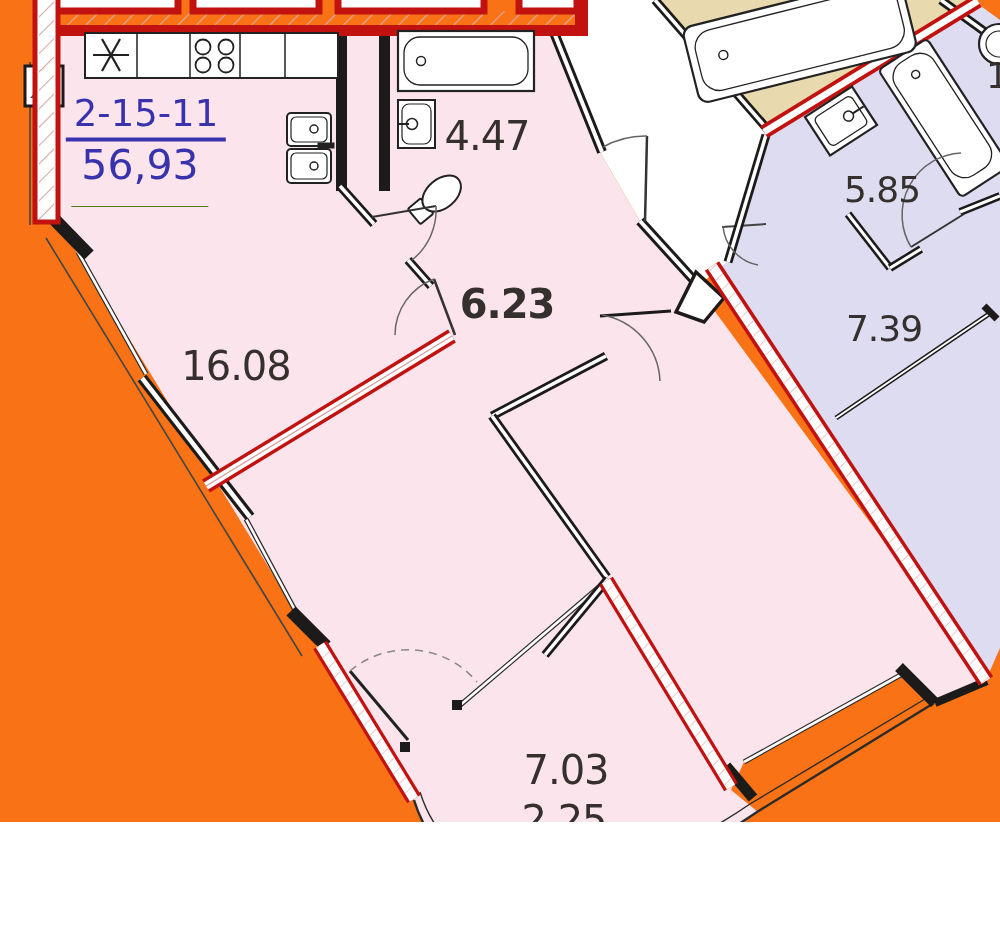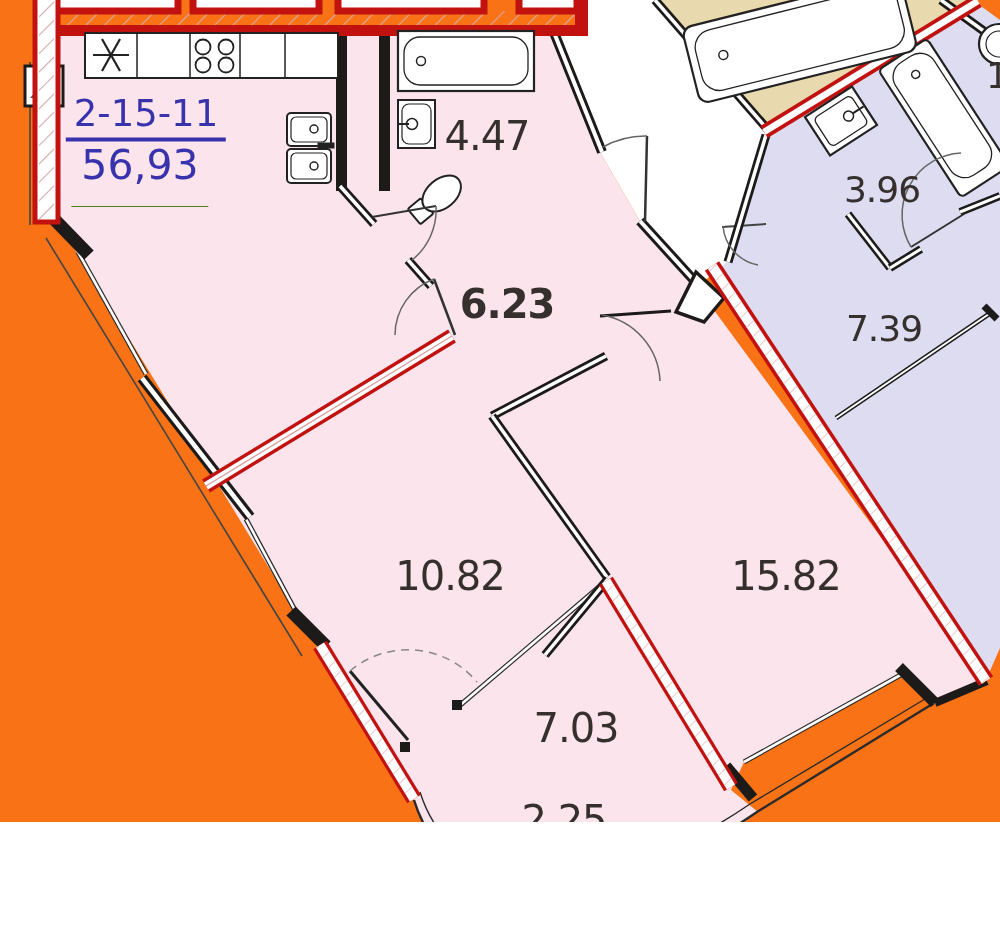--- a/index.html
+++ b/index.html
@@ -337,7 +337,7 @@
 <div class="lbl" style="left:786px;top:576px;">15.82</div>
 <div class="lbl" style="left:566px;top:728px;margin-left:10px;">7.03</div>
 <div class="lbl" style="left:564px;top:820px;">2.25</div>
-<div class="lbl small" style="left:882px;top:190px;">3.96</div>
+<div class="lbl small" style="left:882px;top:190px;">5.85</div>
 <div class="lbl small" style="left:884px;top:329px;">7.39</div>
 <div class="lbl small" style="left:997px;top:76px;">1</div>
 

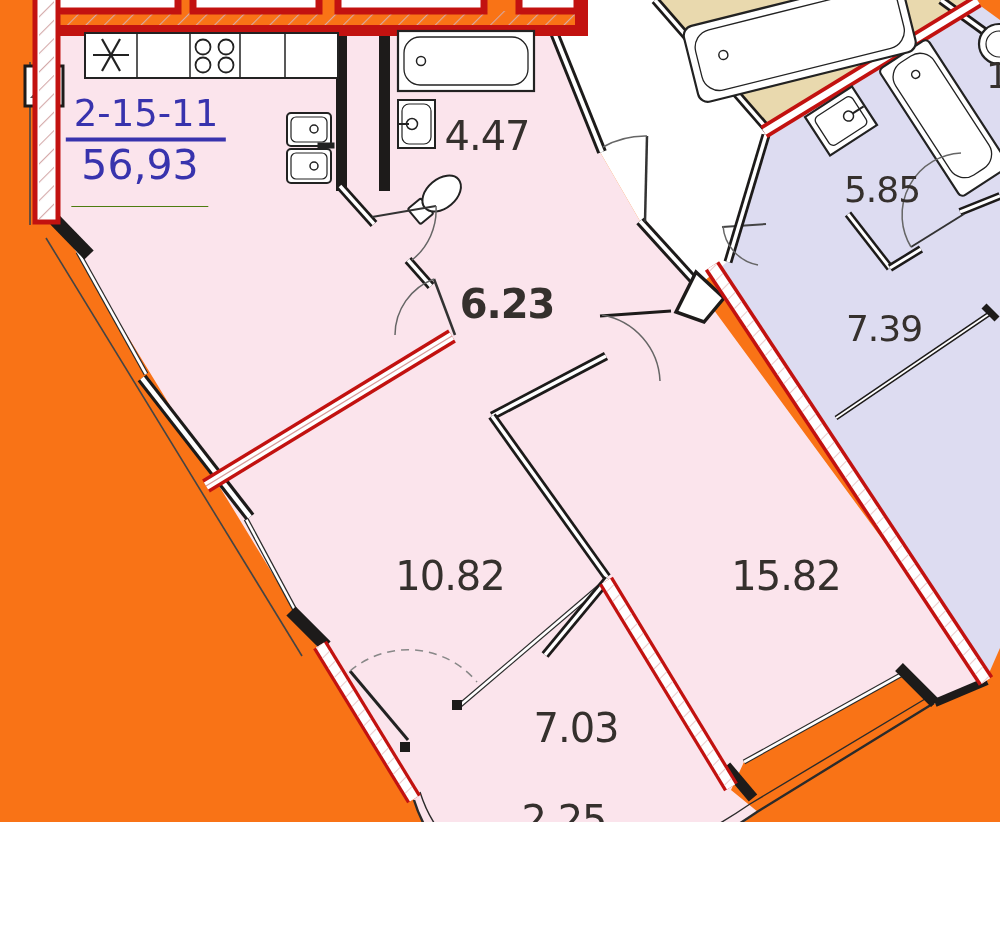--- a/index.html
+++ b/index.html
@@ -333,6 +333,7 @@
 
 <div class="lbl" style="left:487px;top:127px;margin-top:9px;">4.47</div>
 <div class="lbl" style="left:507px;top:304px;font-weight:bold;">6.23</div>
+<div class="lbl" style="left:236px;top:366px;">16.08</div>
 <div class="lbl" style="left:450px;top:576px;">10.82</div>
 <div class="lbl" style="left:786px;top:576px;">15.82</div>
 <div class="lbl" style="left:566px;top:728px;margin-left:10px;">7.03</div>

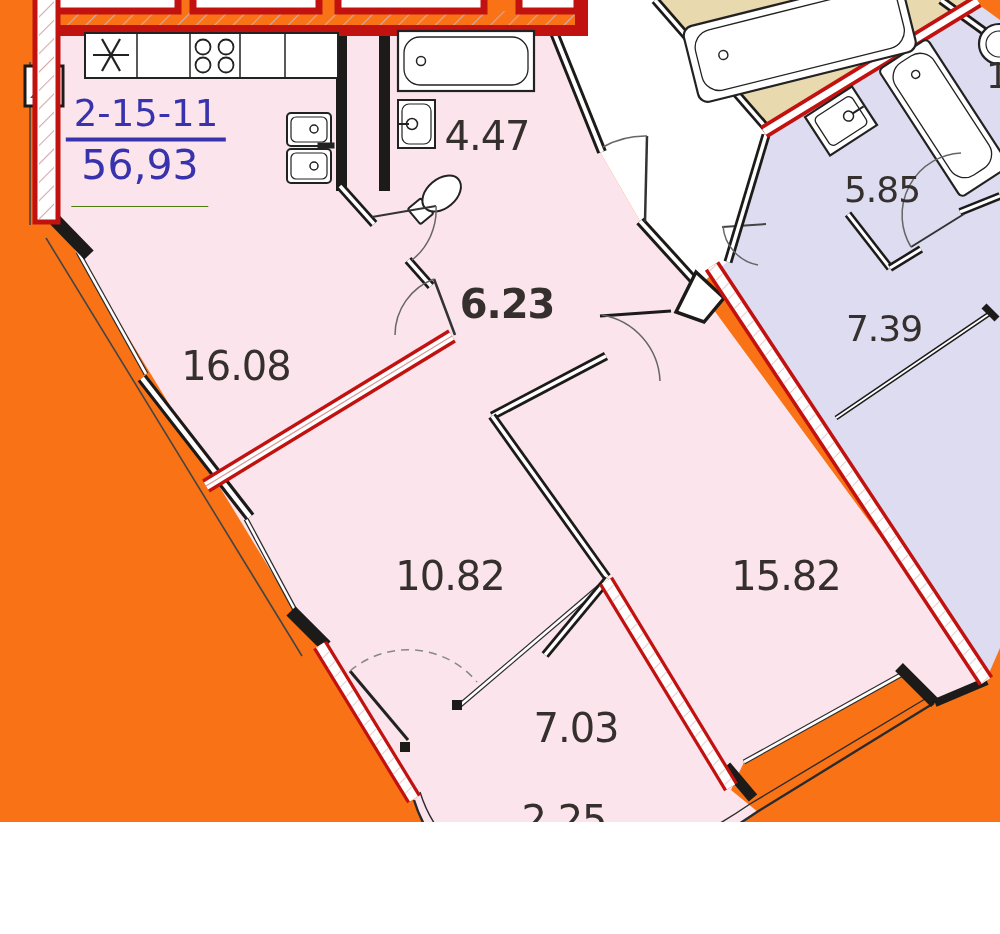--- a/index.html
+++ b/index.html
@@ -334,7 +334,6 @@
 <div class="lbl" style="left:487px;top:127px;margin-top:9px;">4.47</div>
 <div class="lbl" style="left:507px;top:304px;font-weight:bold;">6.23</div>
 <div class="lbl" style="left:236px;top:366px;">16.08</div>
-<div class="lbl" style="left:450px;top:576px;">10.82</div>
 <div class="lbl" style="left:786px;top:576px;">15.82</div>
 <div class="lbl" style="left:566px;top:728px;margin-left:10px;">7.03</div>
 <div class="lbl" style="left:564px;top:820px;">2.25</div>

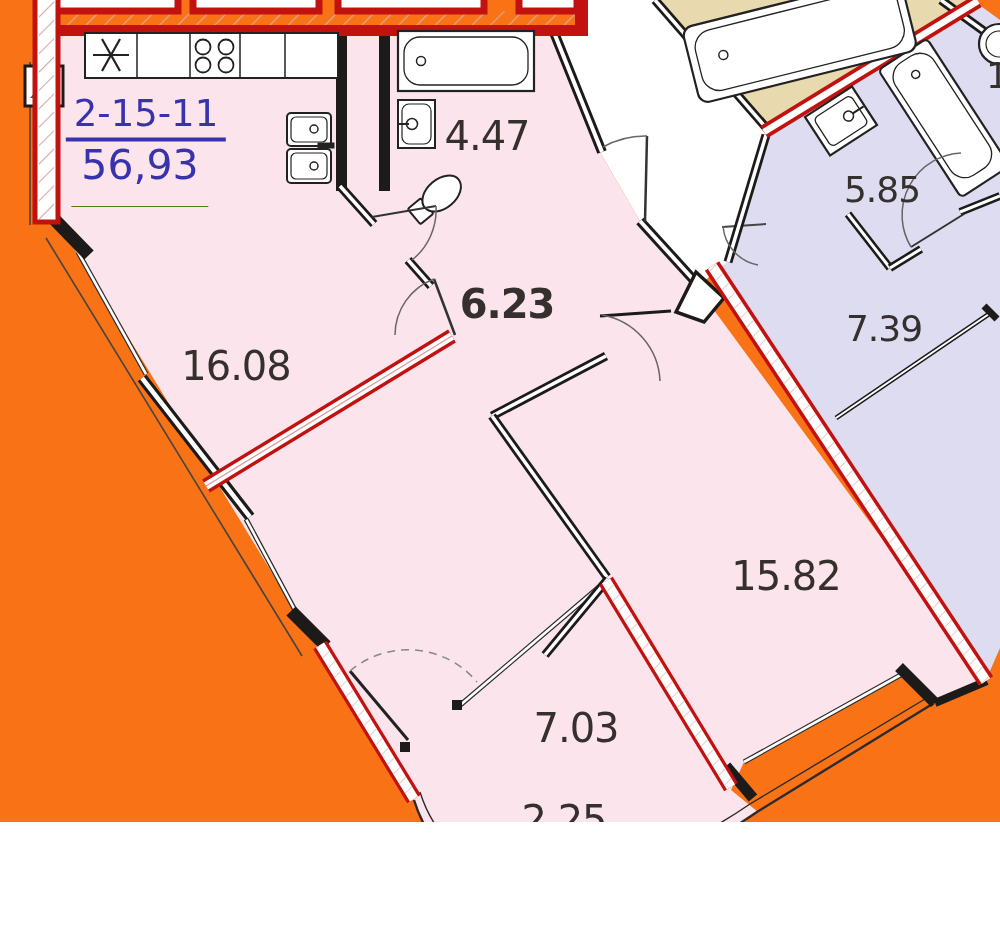--- a/index.html
+++ b/index.html
@@ -334,7 +334,6 @@
 <div class="lbl" style="left:487px;top:127px;margin-top:9px;">4.47</div>
 <div class="lbl" style="left:507px;top:304px;font-weight:bold;">6.23</div>
 <div class="lbl" style="left:236px;top:366px;">16.08</div>
-<div class="lbl" style="left:786px;top:576px;">15.82</div>
 <div class="lbl" style="left:566px;top:728px;margin-left:10px;">7.03</div>
 <div class="lbl" style="left:564px;top:820px;">2.25</div>
 <div class="lbl small" style="left:882px;top:190px;">5.85</div>

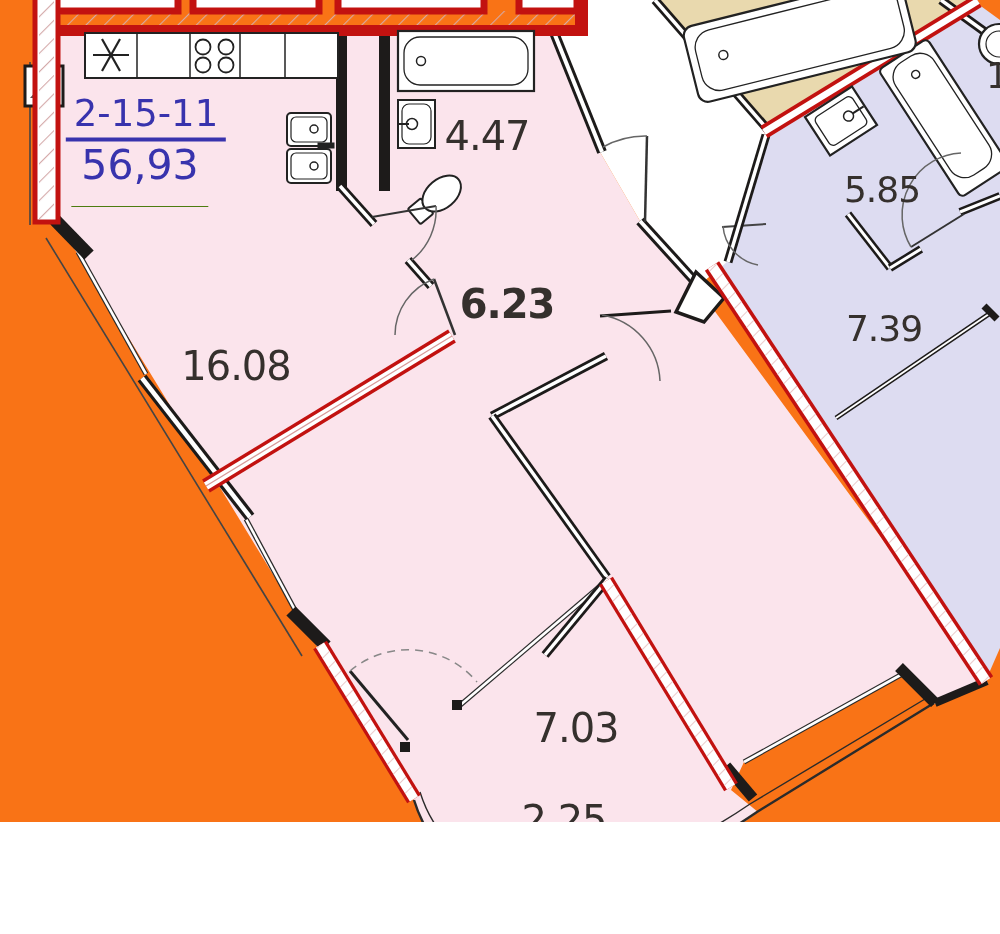--- a/index.html
+++ b/index.html
@@ -334,7 +334,7 @@
 <div class="lbl" style="left:487px;top:127px;margin-top:9px;">4.47</div>
 <div class="lbl" style="left:507px;top:304px;font-weight:bold;">6.23</div>
 <div class="lbl" style="left:236px;top:366px;">16.08</div>
-<div class="lbl" style="left:566px;top:728px;margin-left:10px;">7.03</div>
+<div class="lbl" style="left:566px;top:770px;">7.03</div>
 <div class="lbl" style="left:564px;top:820px;">2.25</div>
 <div class="lbl small" style="left:882px;top:190px;">5.85</div>
 <div class="lbl small" style="left:884px;top:329px;">7.39</div>

